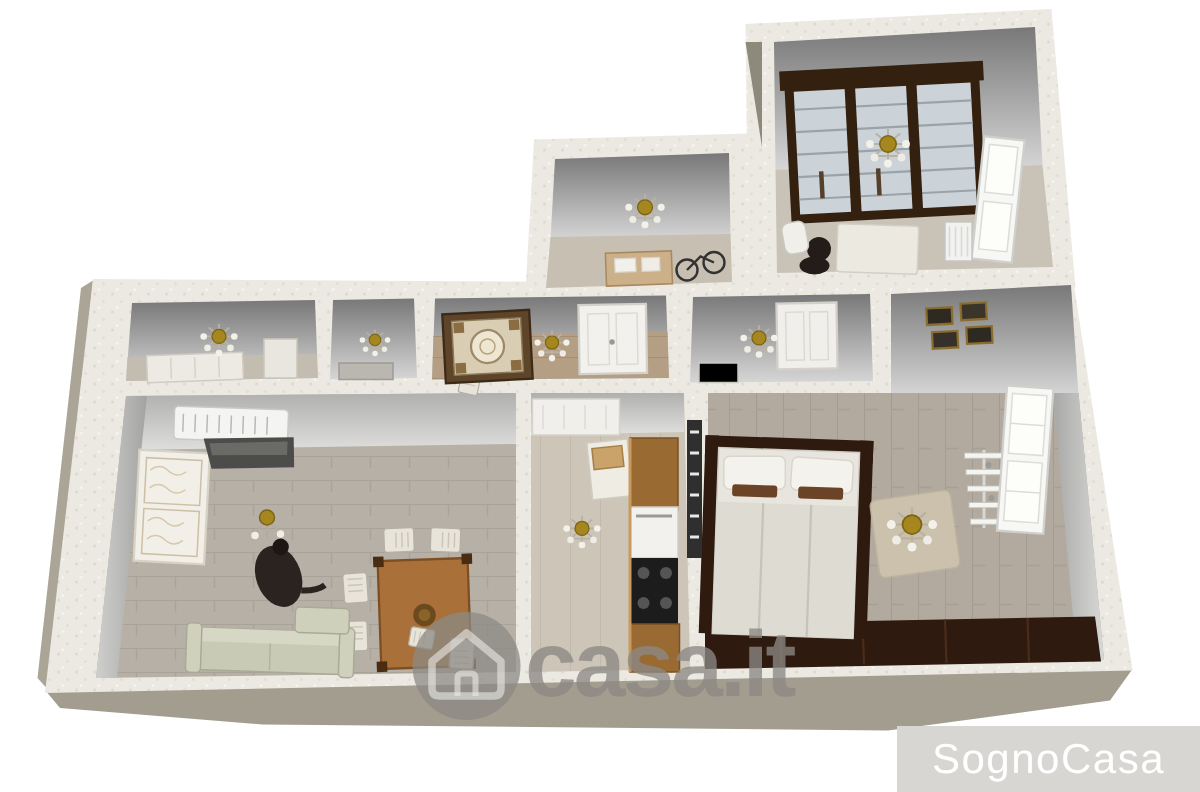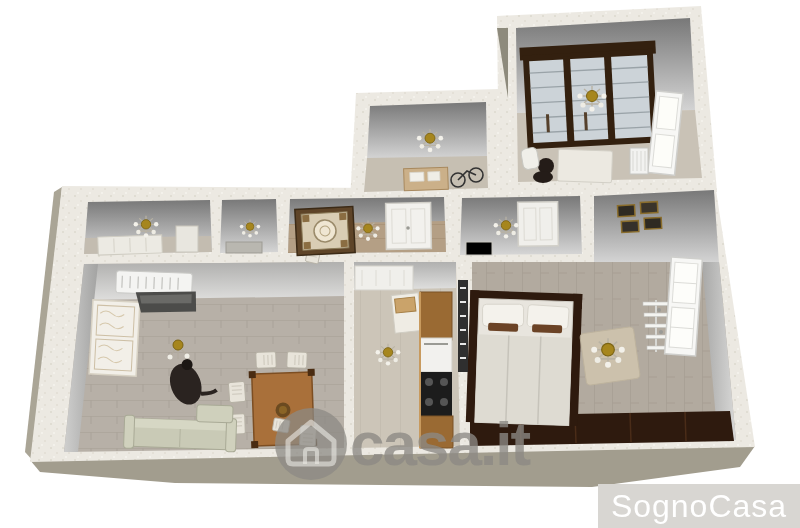--- a/index.html
+++ b/index.html
@@ -25,7 +25,7 @@
     background:#d8d6d2; display:flex; align-items:center; justify-content:center;
   }
   .wm-band span {
-    color:#ffffff; font-size:32px; font-weight:300; letter-spacing:1px;
+    color:#ffffff; font-size:28px; font-weight:300; letter-spacing:1px;
   }
 </style>
 </head>

